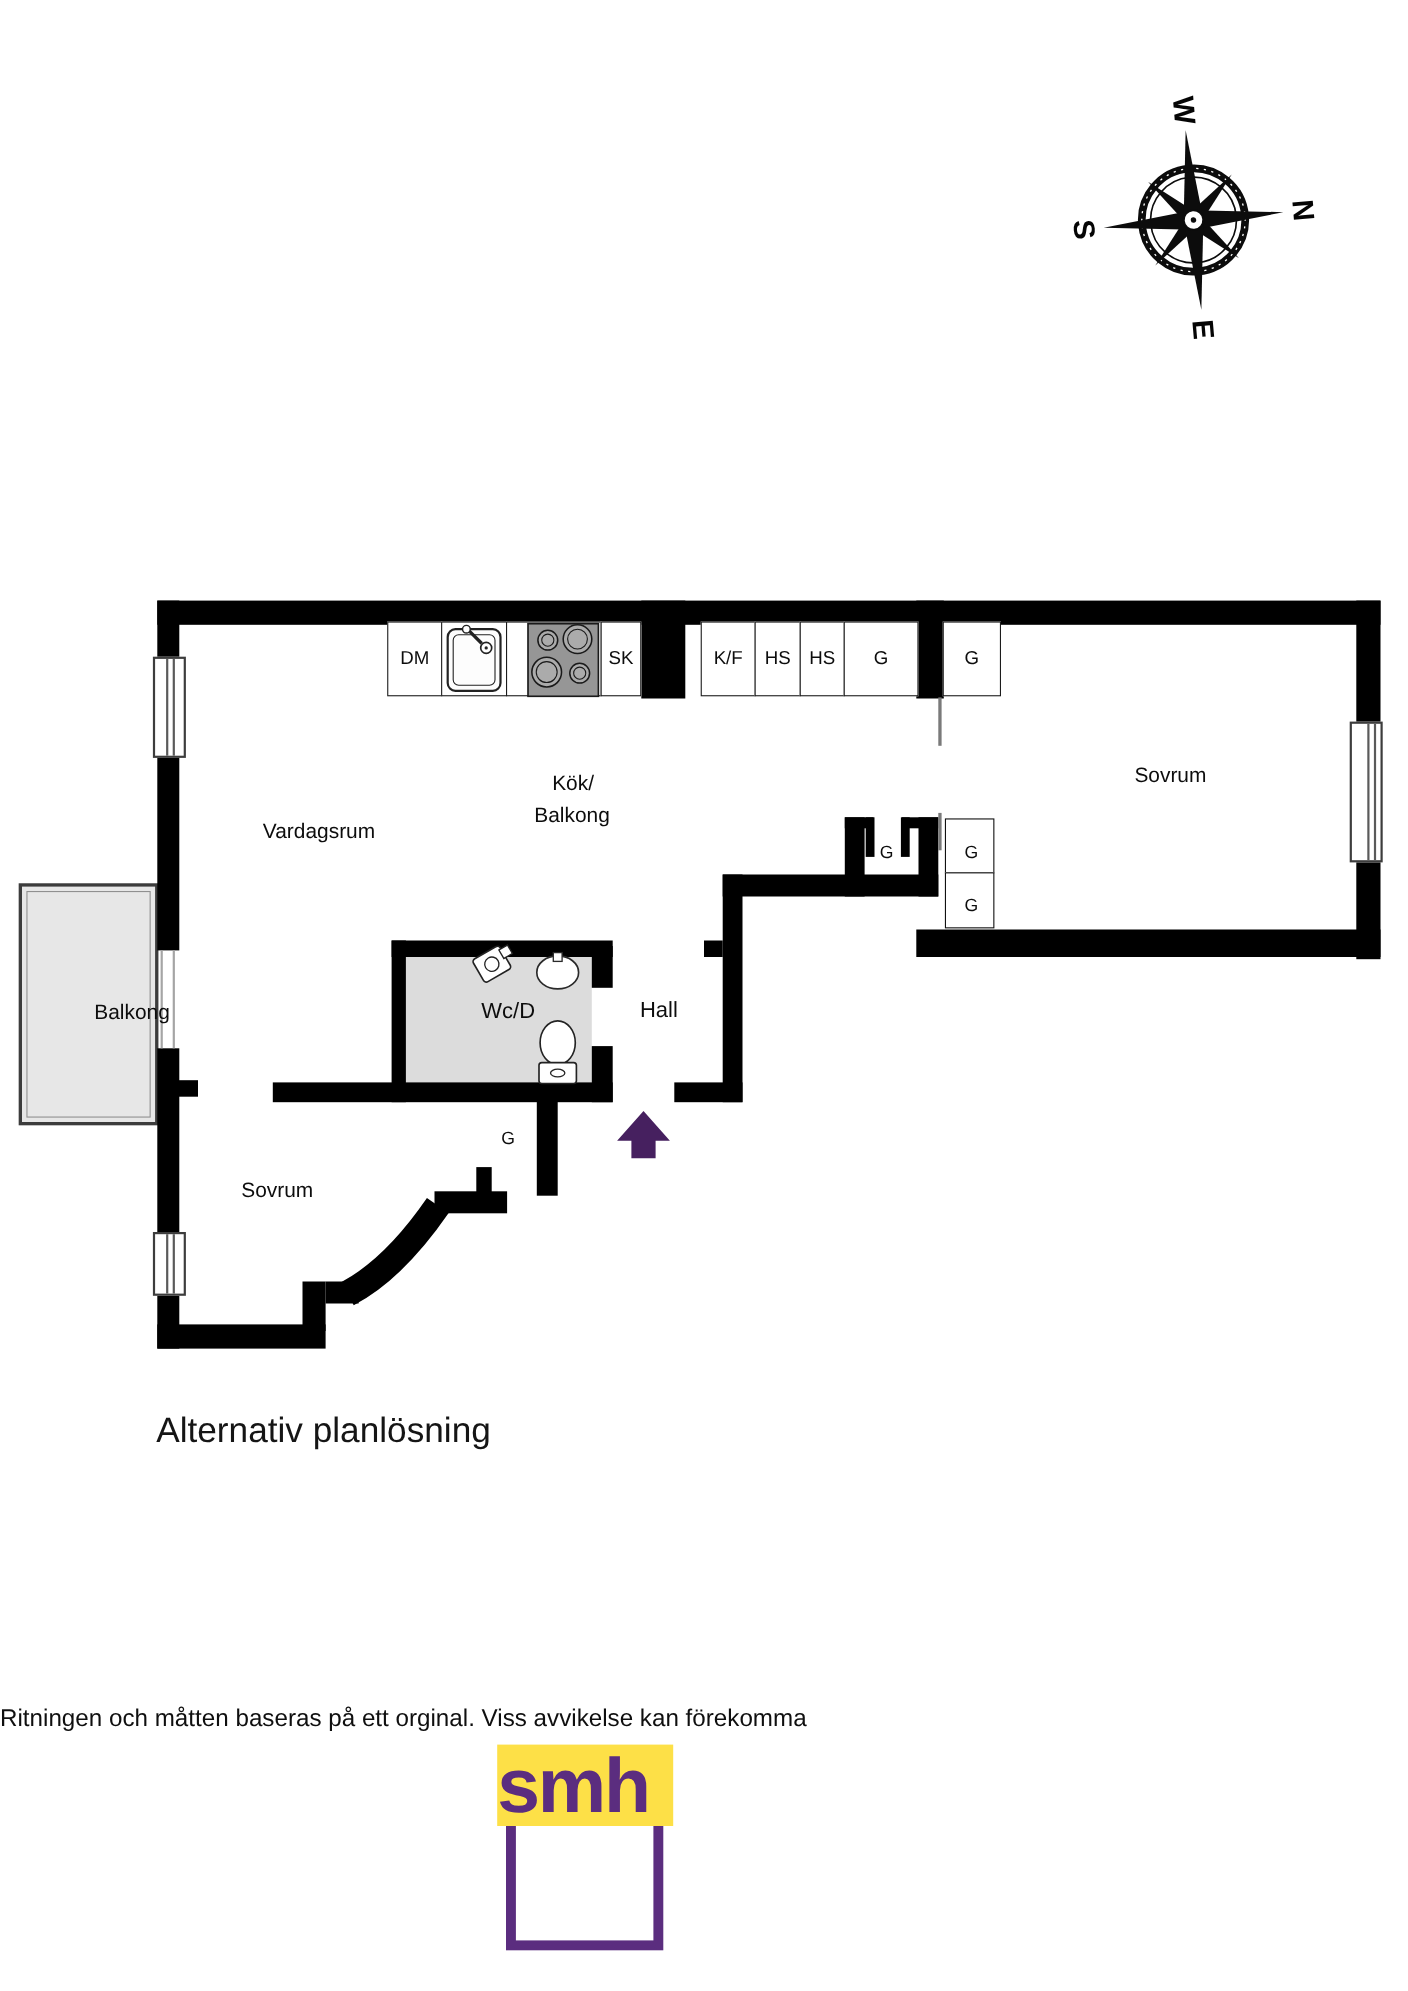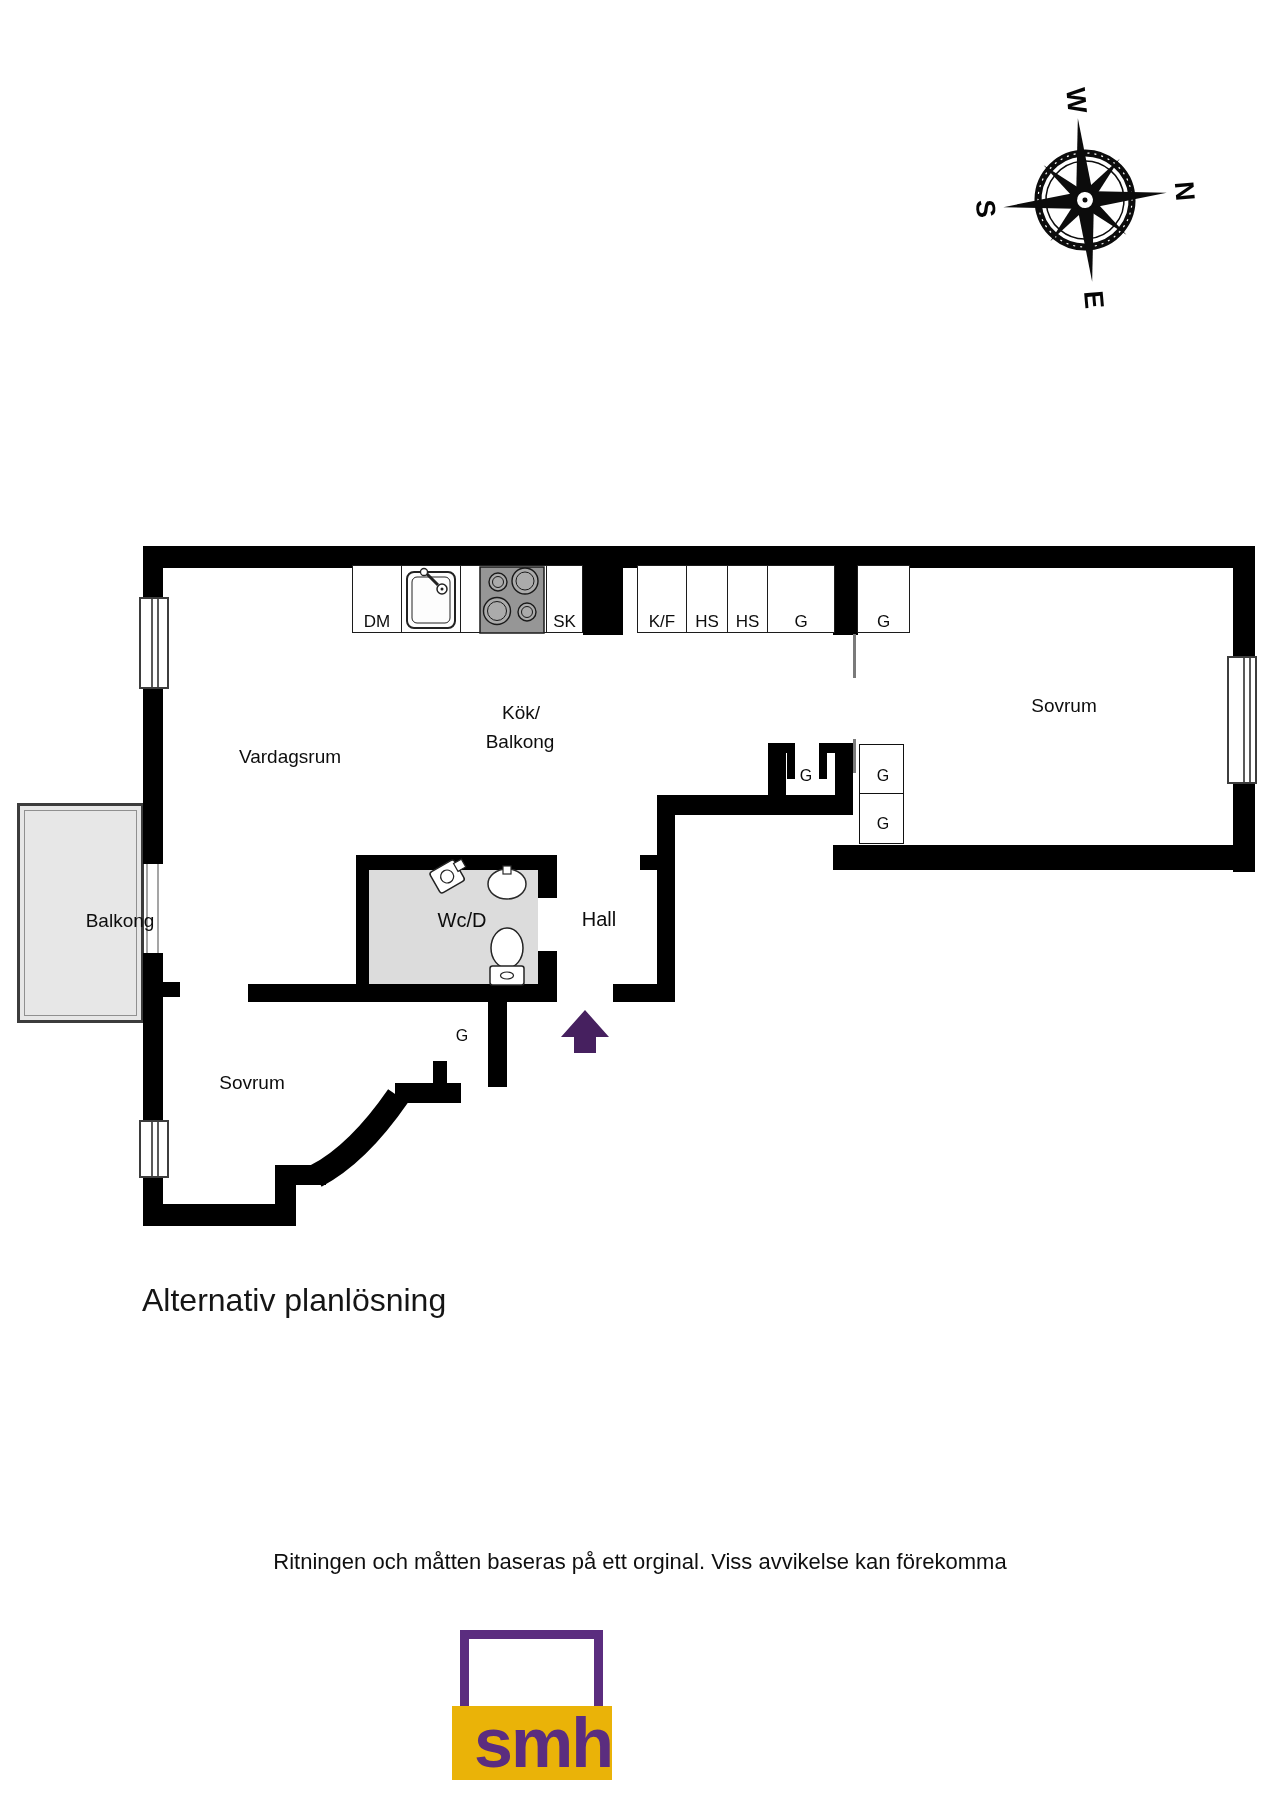--- a/index.html
+++ b/index.html
@@ -10,7 +10,7 @@
   .win{position:absolute;background:#fff;border:2px solid #3d3d3d;box-sizing:border-box;}
   .win .pane{position:absolute;top:0;bottom:0;width:1.5px;background:#5a5a5a;}
   .cell{position:absolute;background:#fff;border:1.5px solid #1c1c1c;box-sizing:border-box;
-        display:flex;align-items:flex-end;justify-content:center;font-size:17px;color:#0d0d0d;}
+        display:flex;align-items:center;justify-content:center;font-size:17px;color:#0d0d0d;}
   .ward{position:absolute;background:#fff;border:1.5px solid #111;box-sizing:border-box;}
   .lbl{position:absolute;transform:translate(-50%,-50%);white-space:nowrap;color:#0d0d0d;text-align:center;}
   .fs19{font-size:19px;} .fs20{font-size:20px;} .fs16{font-size:16px;}

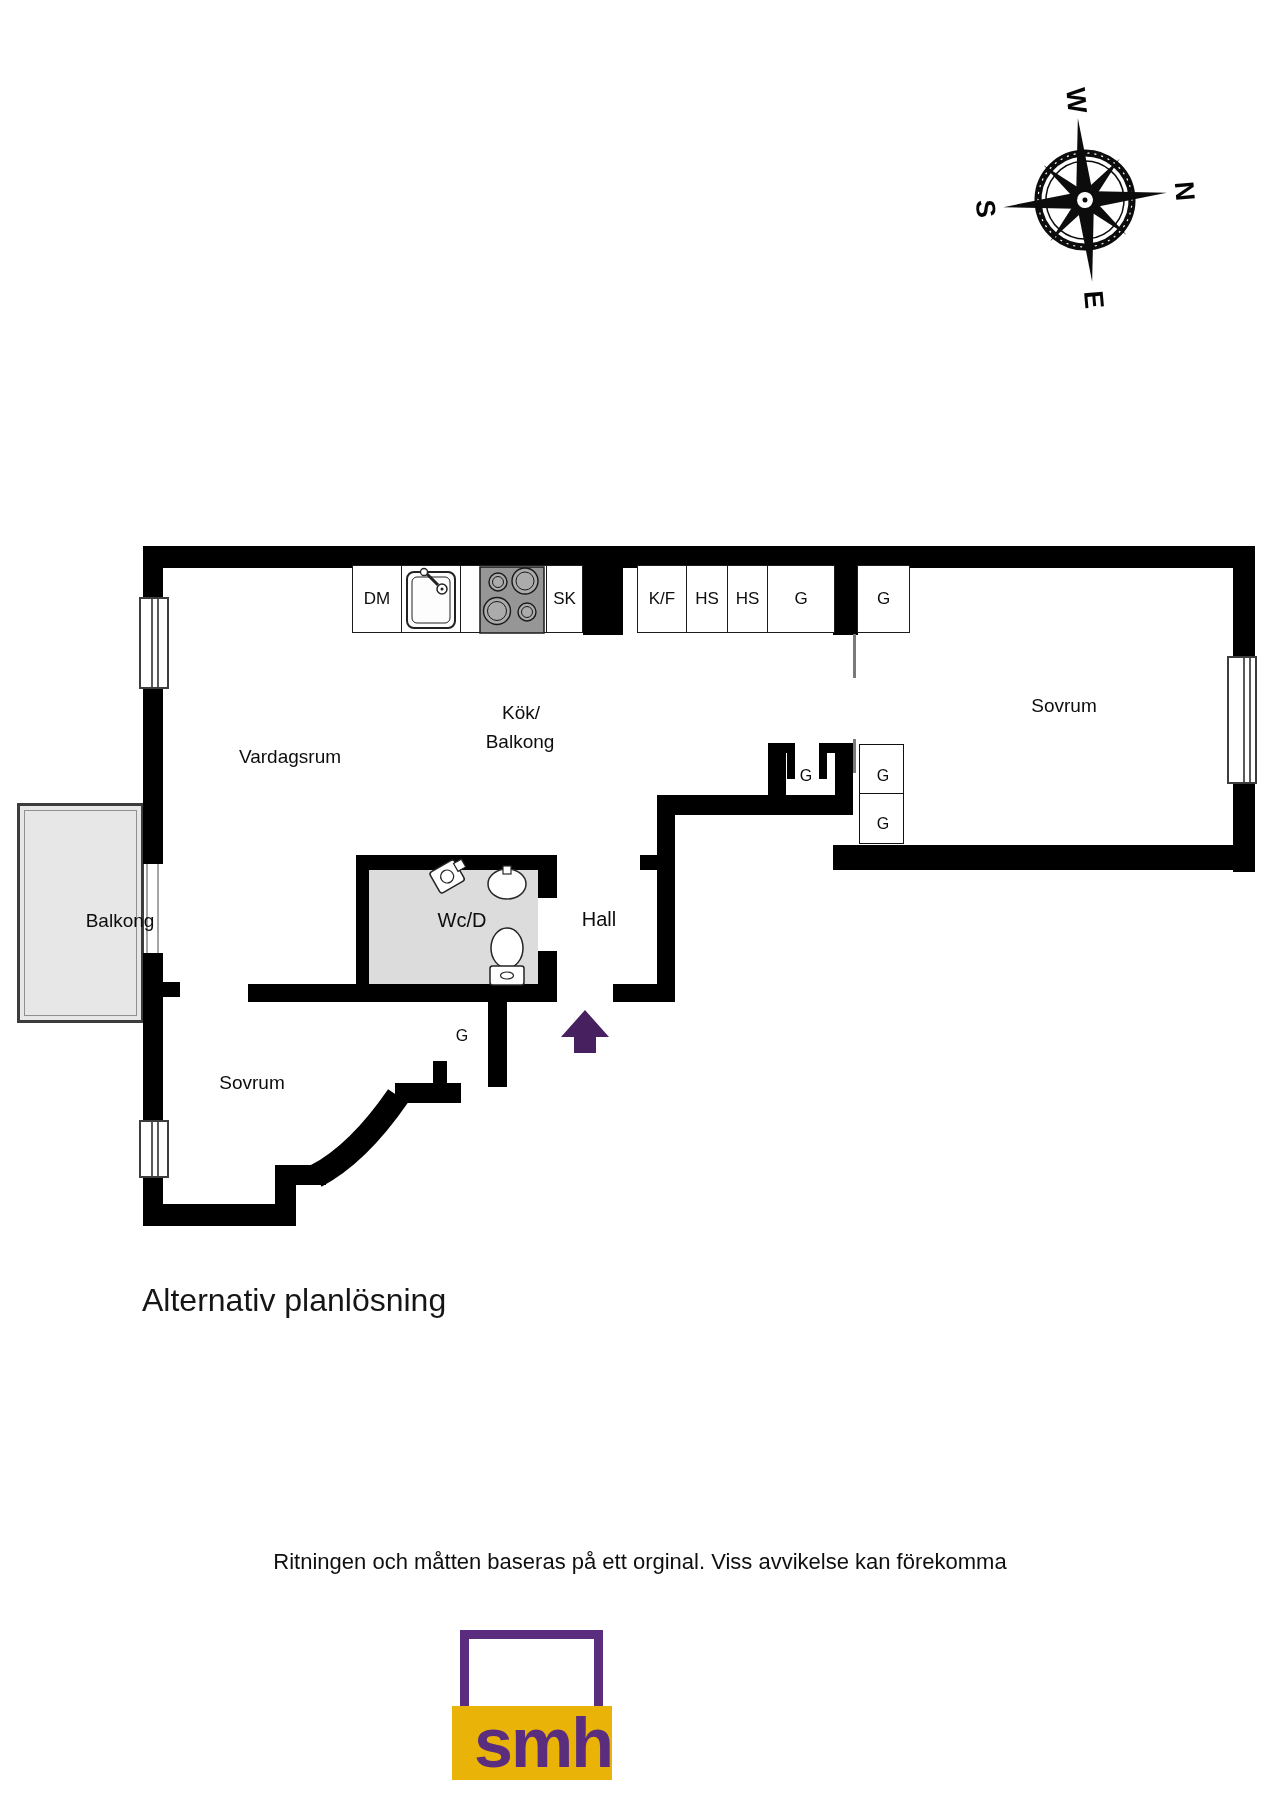--- a/index.html
+++ b/index.html
@@ -22,7 +22,7 @@
   #wcd-floor{left:369px;top:870px;width:169px;height:116px;background:#dcdcdc;}
   #overlay{position:absolute;left:0;top:0;pointer-events:none;}
   #title{position:absolute;left:142px;top:1256px;font-size:32px;color:#151515;margin-top:26px;}
-  #disclaimer{position:absolute;left:0;right:0;top:1549px;text-align:center;font-size:22px;color:#0f0f0f;}
+  #disclaimer{position:absolute;left:0;right:0;top:1549px;text-align:left;font-size:22px;color:#0f0f0f;}
   #logo-square{position:absolute;left:460px;top:1630px;width:143px;height:143px;
                border:9px solid #5b2d7f;box-sizing:border-box;}
   #logo-monogram{position:absolute;left:452px;top:1706px;width:160px;height:74px;text-align:right;

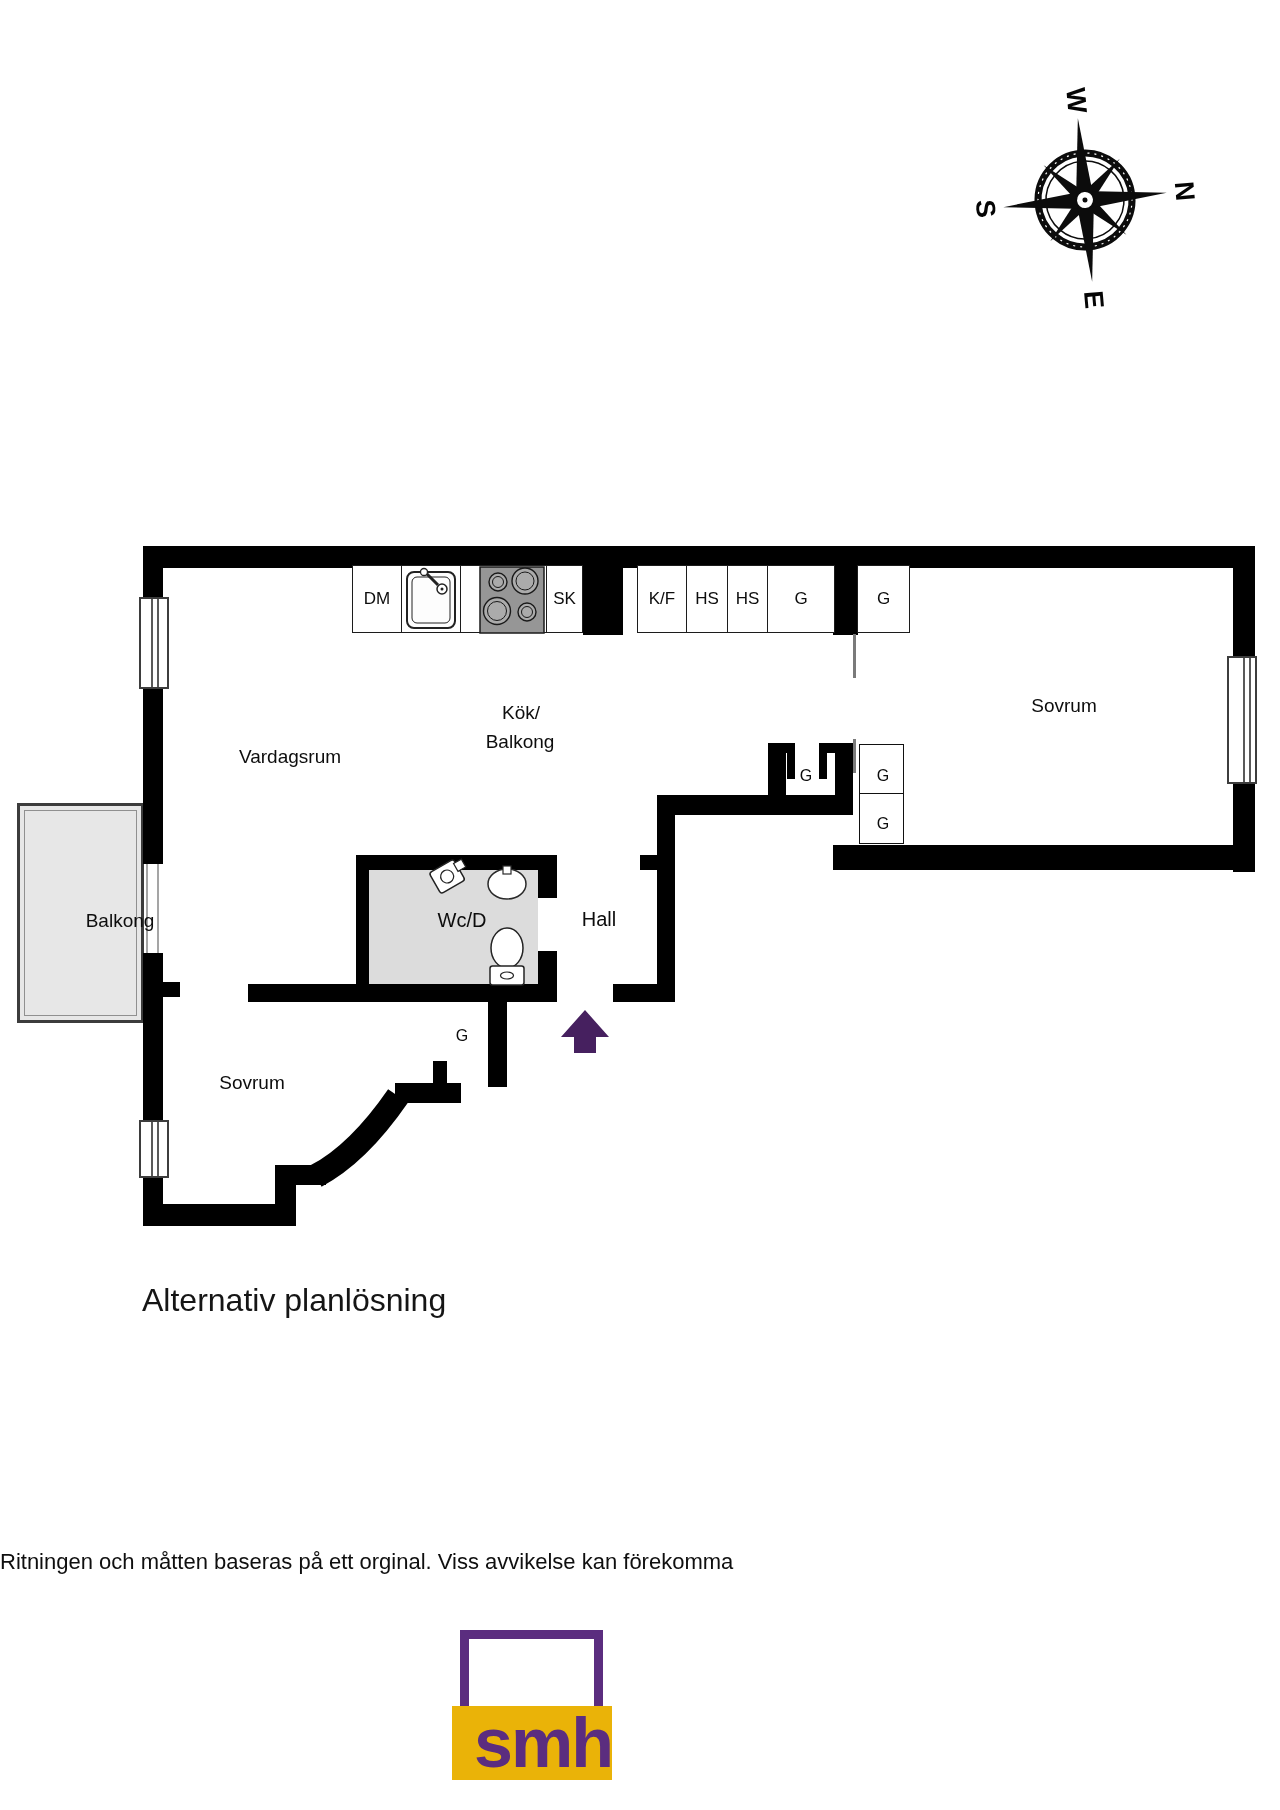--- a/index.html
+++ b/index.html
@@ -25,8 +25,8 @@
   #disclaimer{position:absolute;left:0;right:0;top:1549px;text-align:left;font-size:22px;color:#0f0f0f;}
   #logo-square{position:absolute;left:460px;top:1630px;width:143px;height:143px;
                border:9px solid #5b2d7f;box-sizing:border-box;}
-  #logo-monogram{position:absolute;left:452px;top:1706px;width:160px;height:74px;text-align:right;
-                 background:#eab308;font-size:70px;font-weight:bold;color:#5b2d7f;line-height:74px;
+  #logo-monogram{position:absolute;left:452px;top:1586px;width:160px;height:74px;text-align:left;
+                 background:#fde047;font-size:70px;font-weight:bold;color:#5b2d7f;line-height:74px;
                  letter-spacing:-2px;}
   #brand-name{position:absolute;left:625px;top:1668px;font-size:24px;font-weight:600;
               letter-spacing:3px;color:#2b2b33;line-height:30px;}

